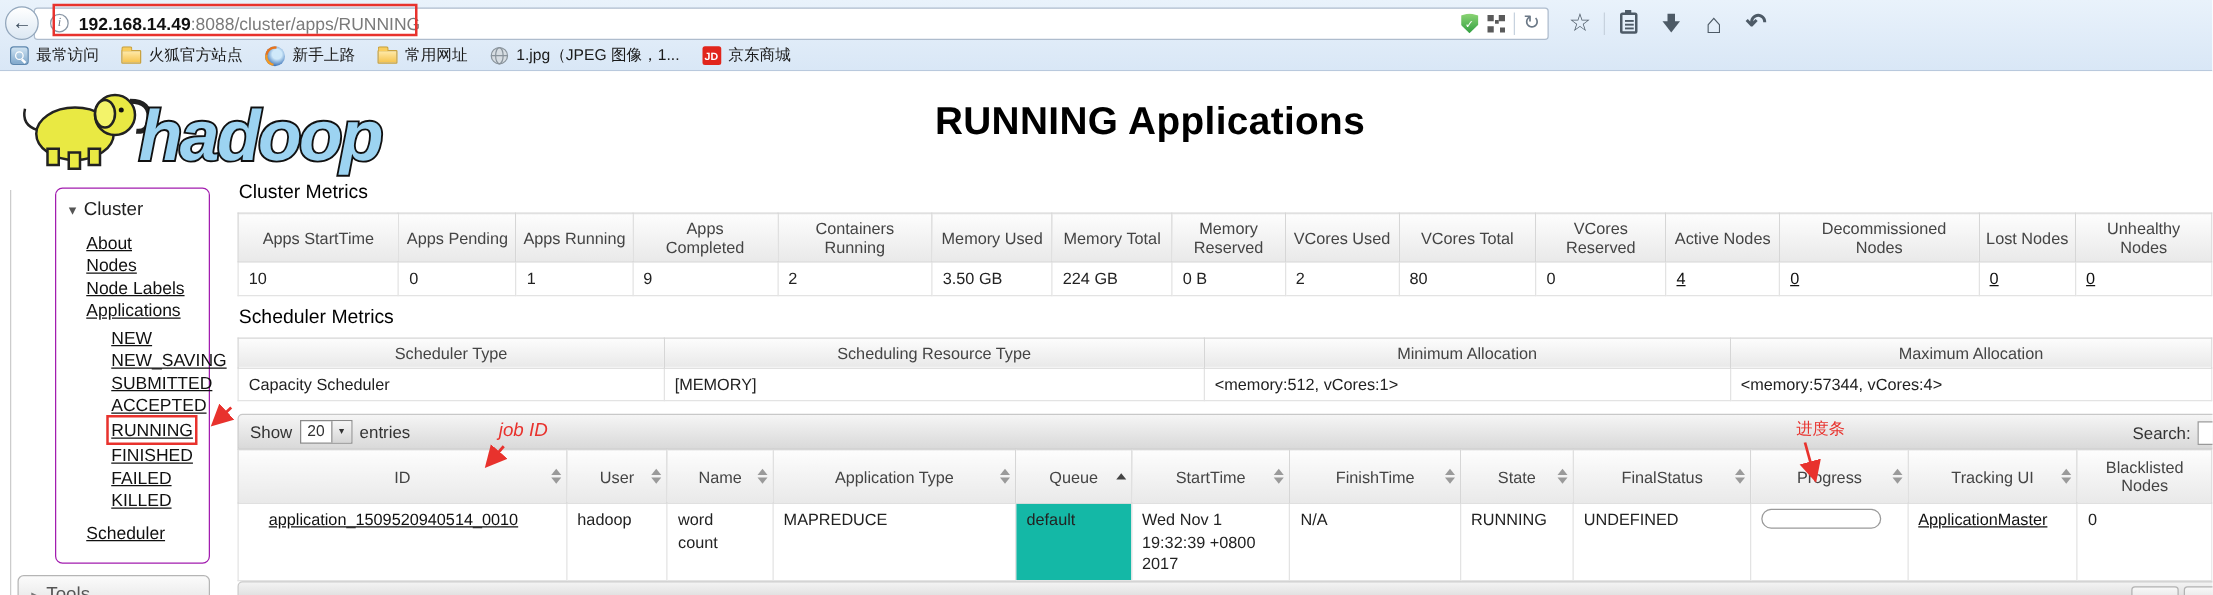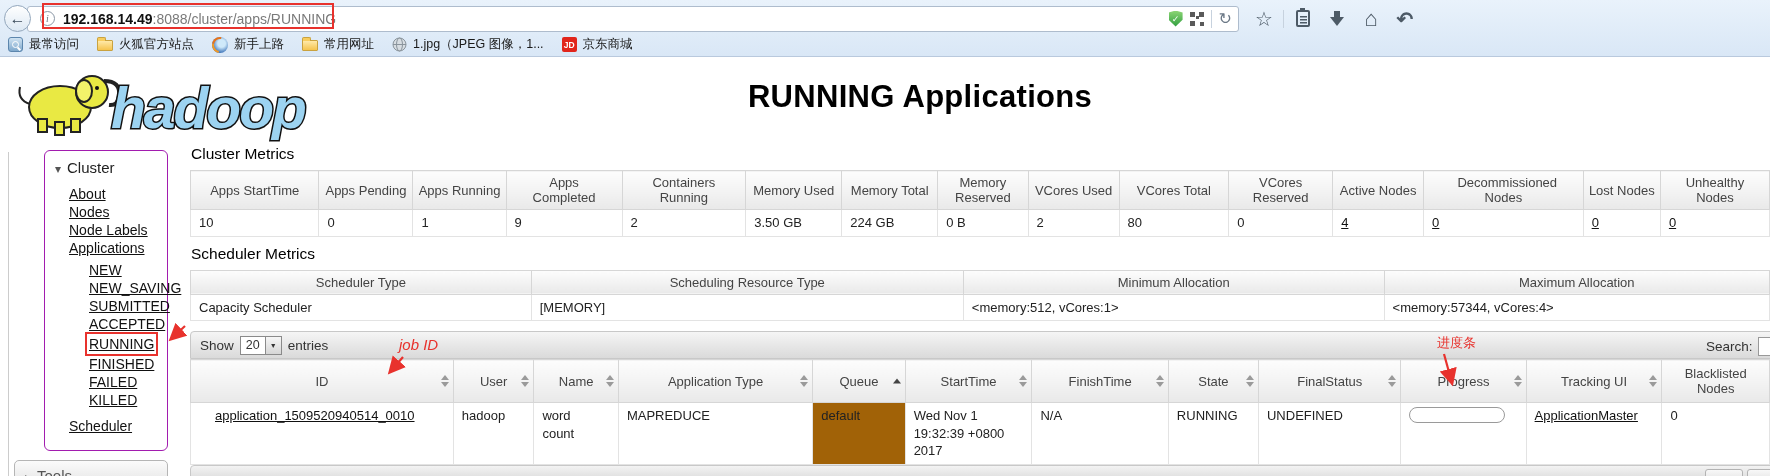--- a/index.html
+++ b/index.html
@@ -121,7 +121,7 @@
   .sorter .up{width:0;height:0;border-left:4px solid transparent;border-right:4px solid transparent;border-bottom:5px solid #9a9a9a;}
   .sorter .dn{width:0;height:0;border-left:4px solid transparent;border-right:4px solid transparent;border-top:5px solid #9a9a9a;}
   .sorter.asc .up{border-bottom-color:#444;}
-  td.sorted{background:#a16207;}
+  td.sorted{background:#14b8a6;}
   td.id-cell{padding-left:24px;}
   td .wrap-narrow{display:inline-block;max-width:46px;}
   .pbar{width:96px;height:16px;border:1px solid #9a9a9a;border-radius:8px;background:#fff;overflow:hidden;}

